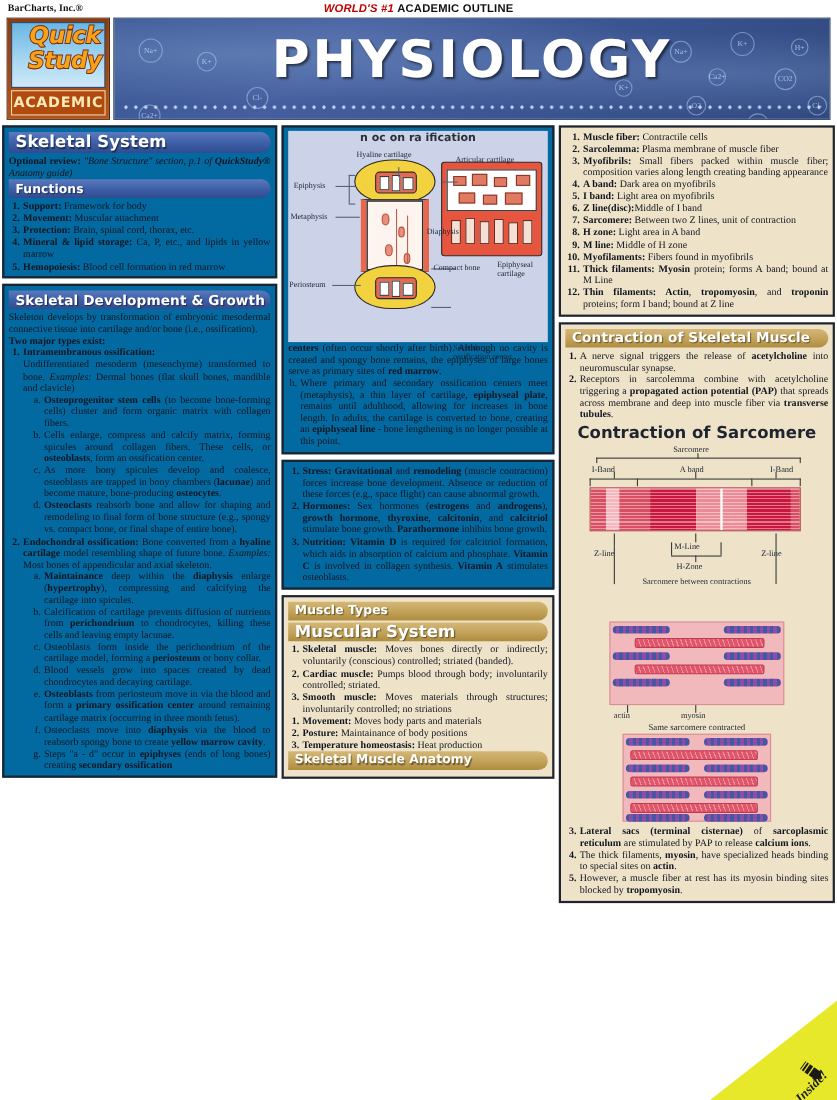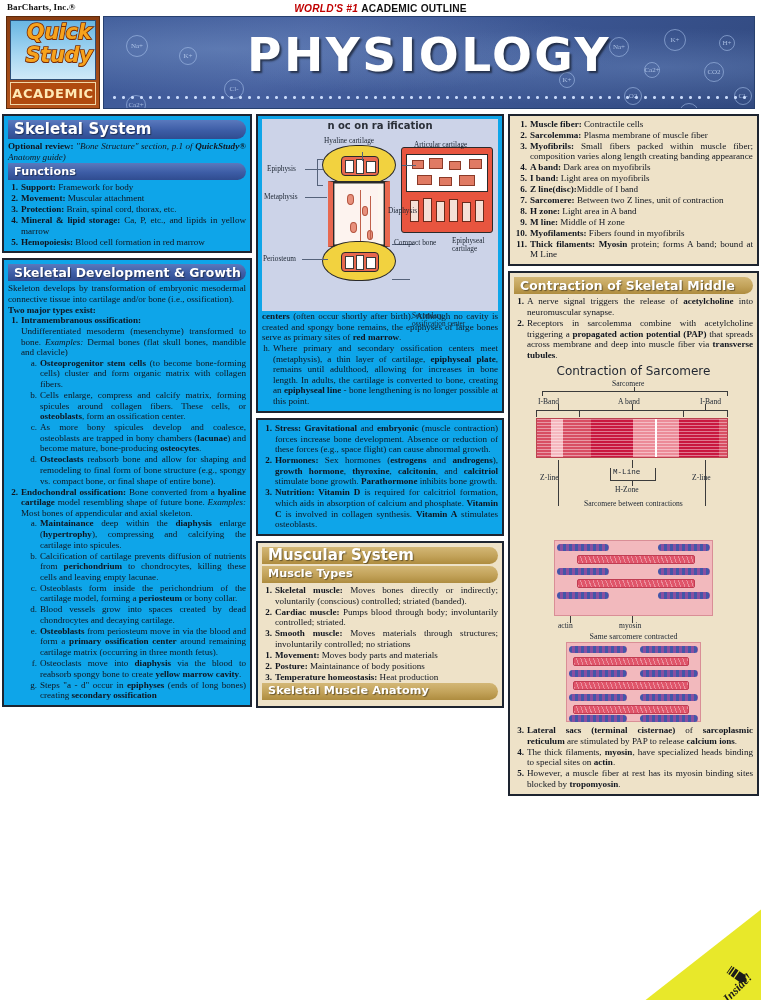--- a/index.html
+++ b/index.html
@@ -109,7 +109,7 @@
     padding:2px;
     background:#ccd3e8;
   }
-  .panel.blue{ background:#0ea5e9; }
+  .panel.blue{ background:#0369a1; }
   .panel.tan{ background:#eee2c8; border-color:#1d2430; }
   .panel .inner{ padding:1px 2px 2px 2px; }
 

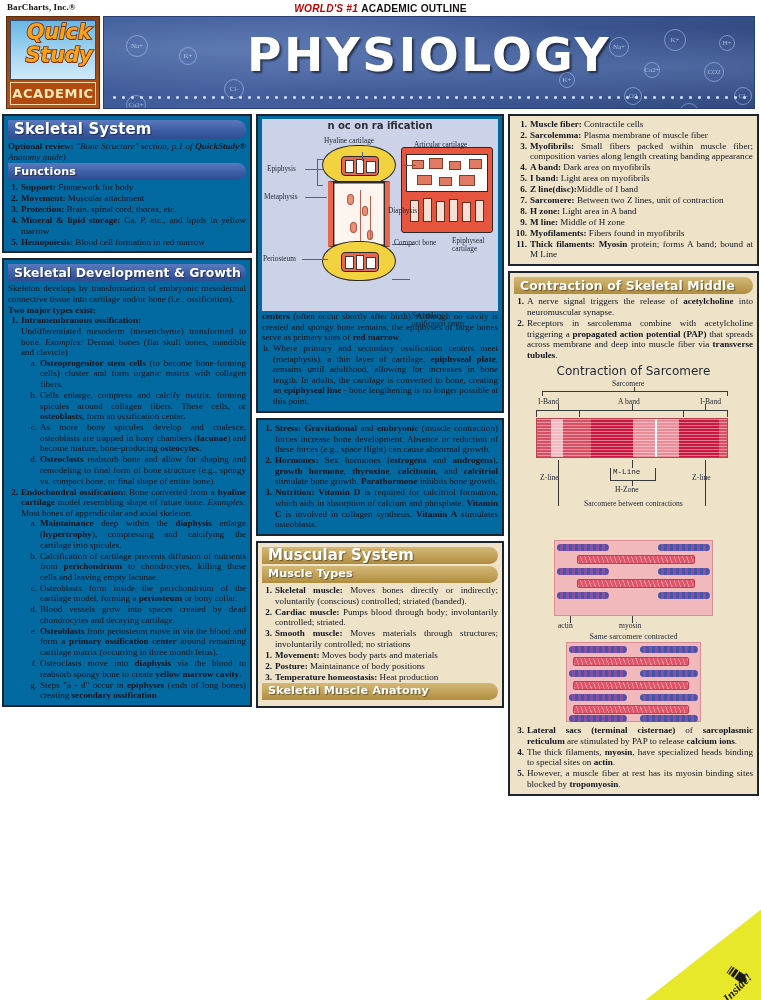--- a/index.html
+++ b/index.html
@@ -509,6 +509,7 @@
             <li><span class="mk">9.</span><span><b>M line:</b> Middle of H zone</span></li>
             <li><span class="mk">10.</span><span><b>Myofilaments:</b> Fibers found in myofibrils</span></li>
             <li><span class="mk">11.</span><span><b>Thick filaments: Myosin</b> protein; forms A band; bound at M Line</span></li>
+            <li><span class="mk">12.</span><span><b>Thin filaments: Actin</b>, <b>tropomyosin</b>, and <b>troponin</b> proteins; form I band; bound at Z line</span></li>
           </ol>
       </div>
     </div>

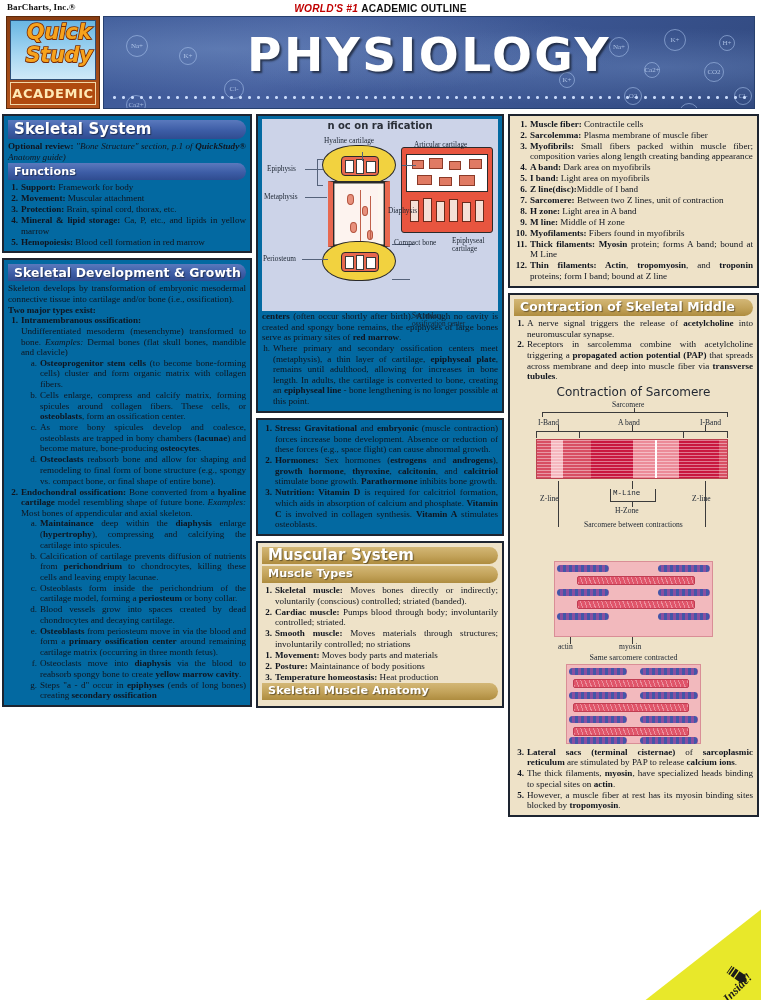--- a/index.html
+++ b/index.html
@@ -517,7 +517,7 @@
     <div class="panel tan">
       <div class="inner">
         <div class="bar tan">
-          <span>Contraction of Skeletal Middle</span>
+          <span>Contraction of Skeletal Muscle</span>
         </div>
         <ol class="num" id="c3-contract-top">
             <li><span class="mk">1.</span><span>A nerve signal triggers the release of <b>acetylcholine</b> into neuromuscular synapse.</span></li>

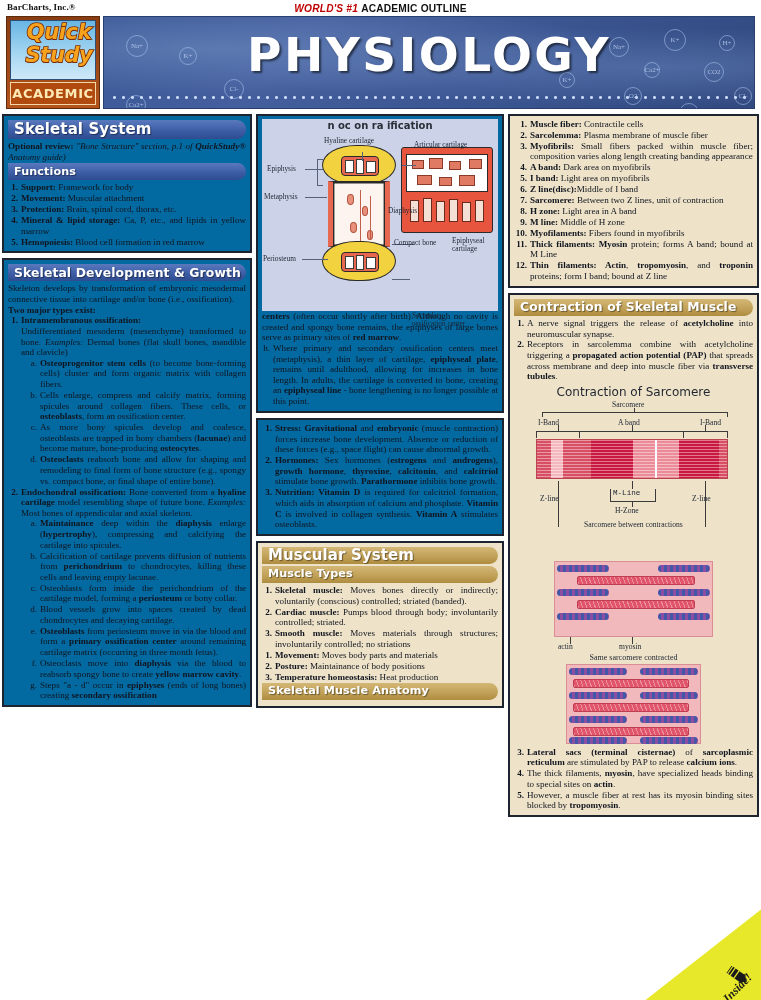--- a/index.html
+++ b/index.html
@@ -218,8 +218,8 @@
   .sarc{ position:relative; width:100%; background:#eee2c8; padding:2px 0 3px 0; }
   .sarctitle{
     text-align:center;
-    font-family:"DejaVu Sans", sans-serif; font-weight:normal;
-    font-size:12px; color:#1f2530; margin:1px 0 2px 0;
+    font-family:"DejaVu Sans", sans-serif; font-weight:bold;
+    font-size:15px; color:#1f2530; margin:1px 0 2px 0;
   }
   .sarcbox{ position:relative; height:160px; }
   .sl{ position:absolute; font-family:"Liberation Serif", serif; font-size:7.6px; color:#1b2431; }

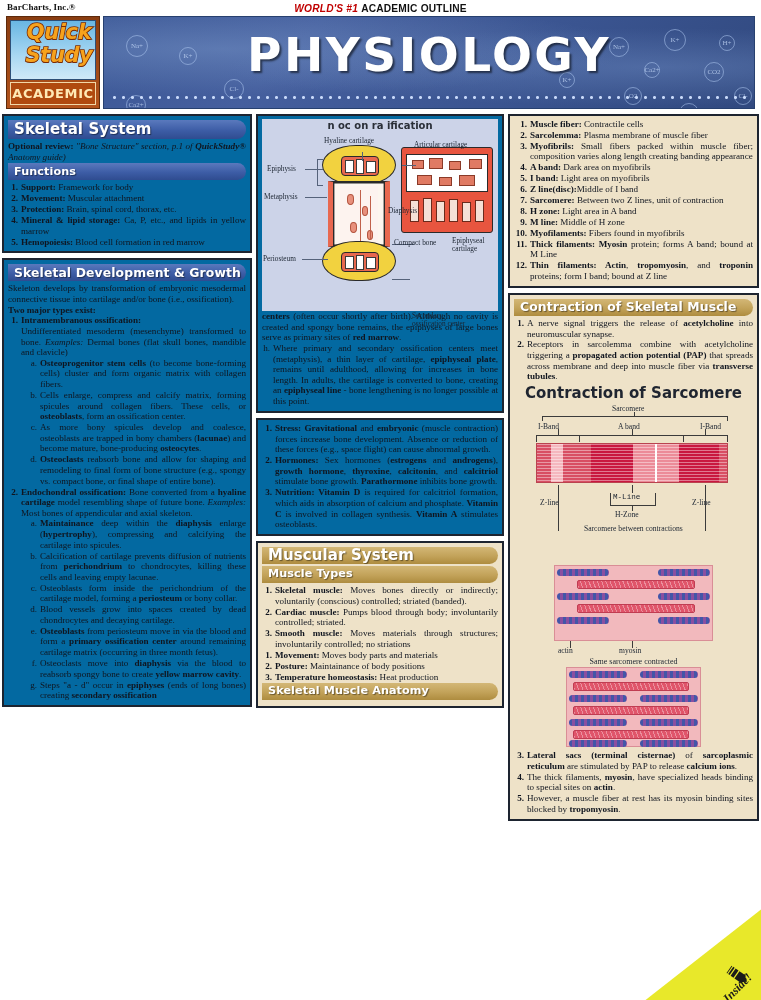--- a/index.html
+++ b/index.html
@@ -461,7 +461,7 @@
     <div class="panel blue">
       <div class="inner">
         <ol class="num" id="c2-factors">
-            <li><span class="mk">1.</span><span><b>Stress: Gravitational</b> and <b>embryonic</b> (muscle contraction) forces increase bone development. Absence or reduction of these forces (e.g., space flight) can cause abnormal growth.</span></li>
+            <li><span class="mk">1.</span><span><b>Stress: Gravitational</b> and <b>remodeling</b> (muscle contraction) forces increase bone development. Absence or reduction of these forces (e.g., space flight) can cause abnormal growth.</span></li>
             <li><span class="mk">2.</span><span><b>Hormones:</b> Sex hormones (<b>estrogens</b> and <b>androgens</b>), <b>growth hormone</b>, <b>thyroxine</b>, <b>calcitonin</b>, and <b>calcitriol</b> stimulate bone growth. <b>Parathormone</b> inhibits bone growth.</span></li>
             <li><span class="mk">3.</span><span><b>Nutrition: Vitamin D</b> is required for calcitriol formation, which aids in absorption of calcium and phosphate. <b>Vitamin C</b> is involved in collagen synthesis. <b>Vitamin A</b> stimulates osteoblasts.</span></li>
           </ol>

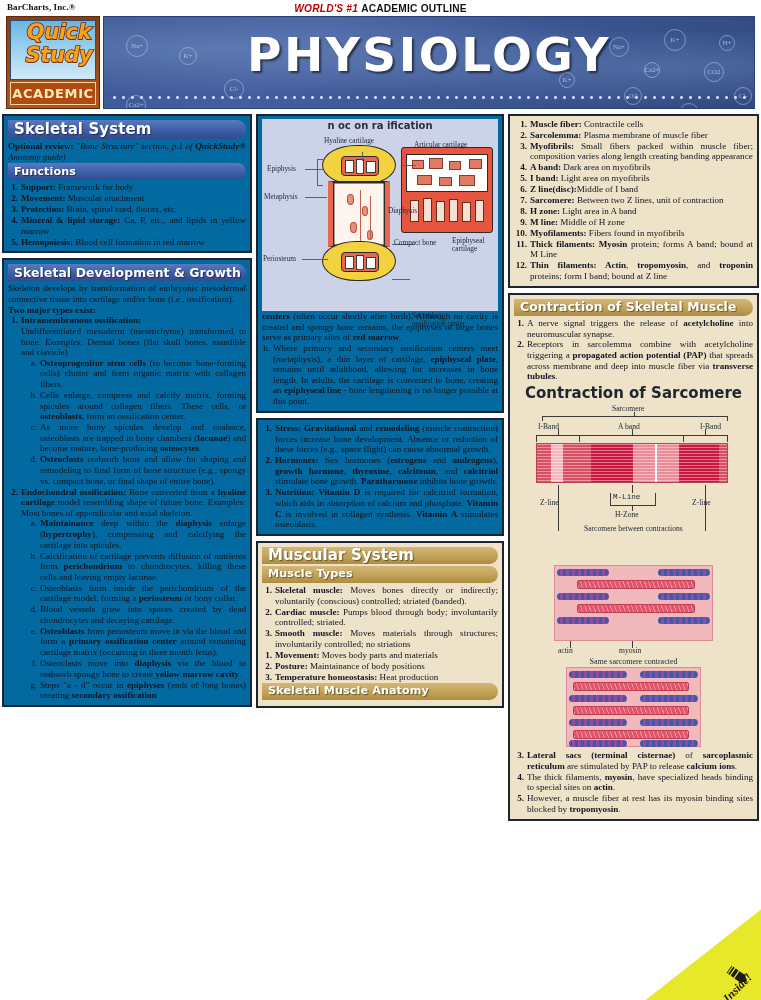--- a/index.html
+++ b/index.html
@@ -570,7 +570,7 @@
             <div class="sl" style="left:178px; top:94px;">Z-line</div>
 
             <div class="sline" style="left:118px; top:80px; width:1px; height:8px;"></div>
-            <div class="sl" style="left:99px; top:88px;font-family:Liberation Mono, monospace;">M-Line</div>
+            <div class="sl" style="left:99px; top:88px;">M-Line</div>
             <div class="sline" style="left:96px; top:100px; width:46px; height:1px;"></div>
             <div class="sline" style="left:96px; top:88px; width:1px; height:12px;"></div>
             <div class="sline" style="left:141px; top:88px; width:1px; height:12px;"></div>

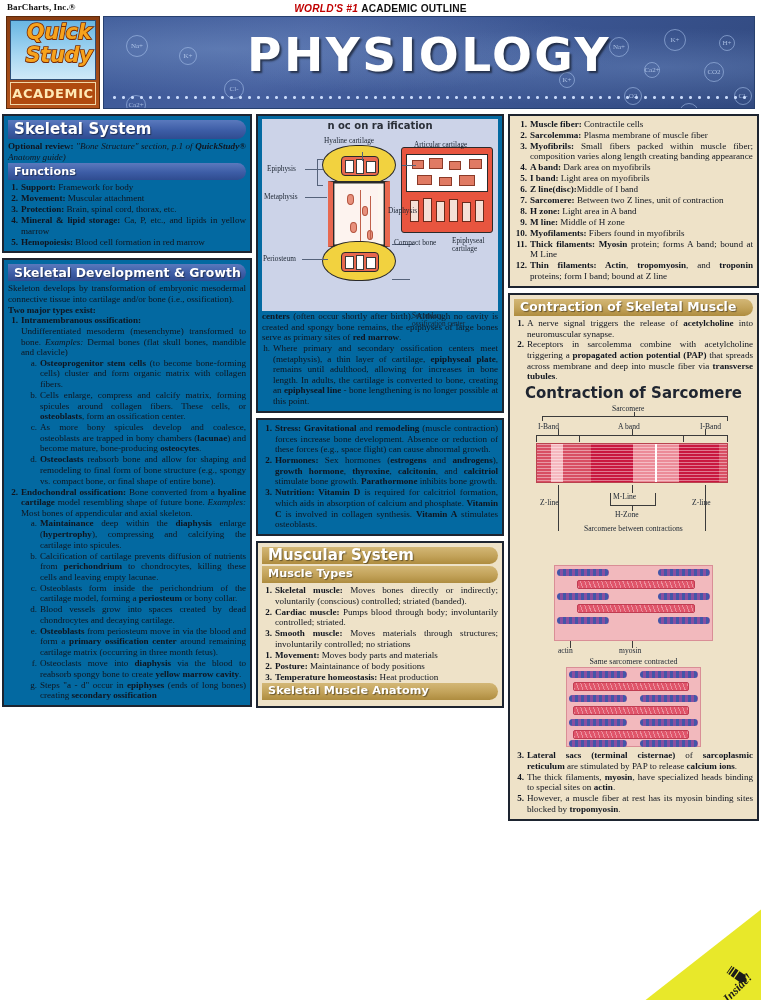--- a/index.html
+++ b/index.html
@@ -470,11 +470,11 @@
 
     <div class="panel tan">
       <div class="inner">
+        <div class="bar tan sub">
+          <span>Muscle Types</span>
+        </div>
         <div class="bar tan big">
           <span>Muscular System</span>
-        </div>
-        <div class="bar tan sub">
-          <span>Muscle Types</span>
         </div>
         <ol class="num" id="c2-types">
             <li><span class="mk">1.</span><span><b>Skeletal muscle:</b> Moves bones directly or indirectly; voluntarily (conscious) controlled; striated (banded).</span></li>

